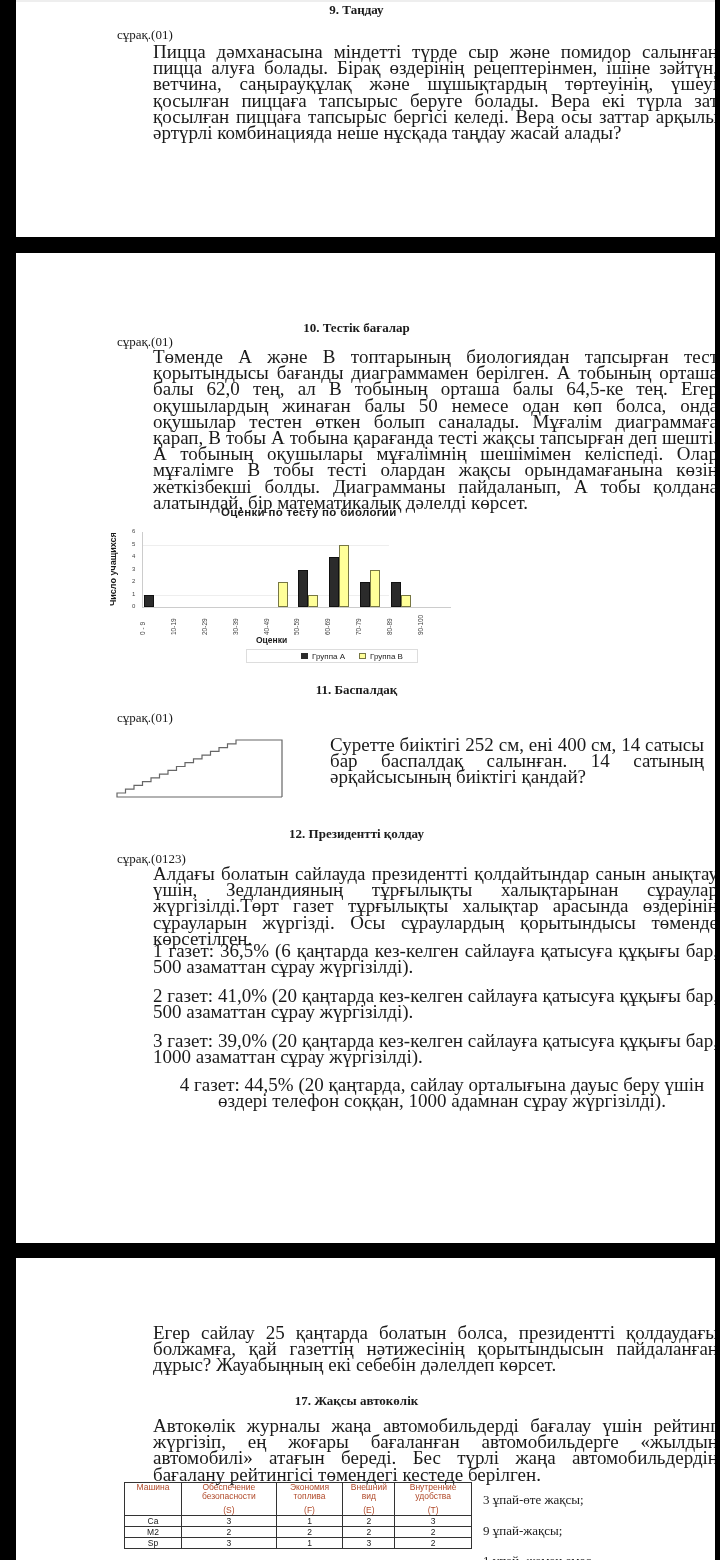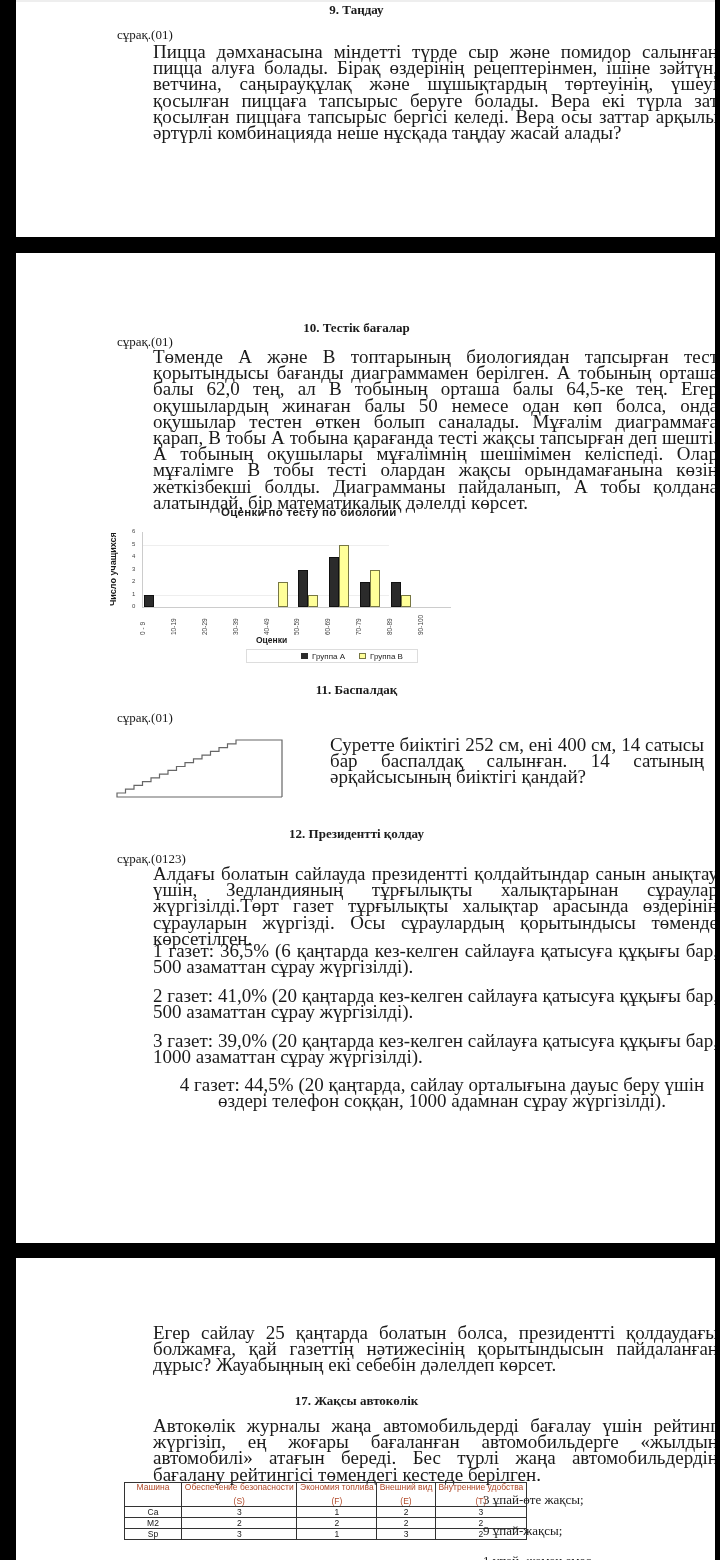--- a/index.html
+++ b/index.html
@@ -123,7 +123,7 @@
   <div class="abs title" style="top:135px;">17. Жақсы автокөлік</div>
   <div class="abs txt last" style="top:160px;">Автокөлік журналы жаңа автомобильдерді бағалау үшін рейтинг жүргізіп, ең жоғары бағаланған автомобильдерге «жылдың автомобилі» атағын береді.  Бес түрлі жаңа автомобильдердің  бағалану рейтингісі төмендегі кестеде берілген.</div>
 
-  <table class="cars abs" style="left:108px; top:224px; width:403px;">
+  <table class="cars abs" style="left:108px; top:224px; width:348px;">
     <thead>
       <tr>
         <th style="width:52px;">

